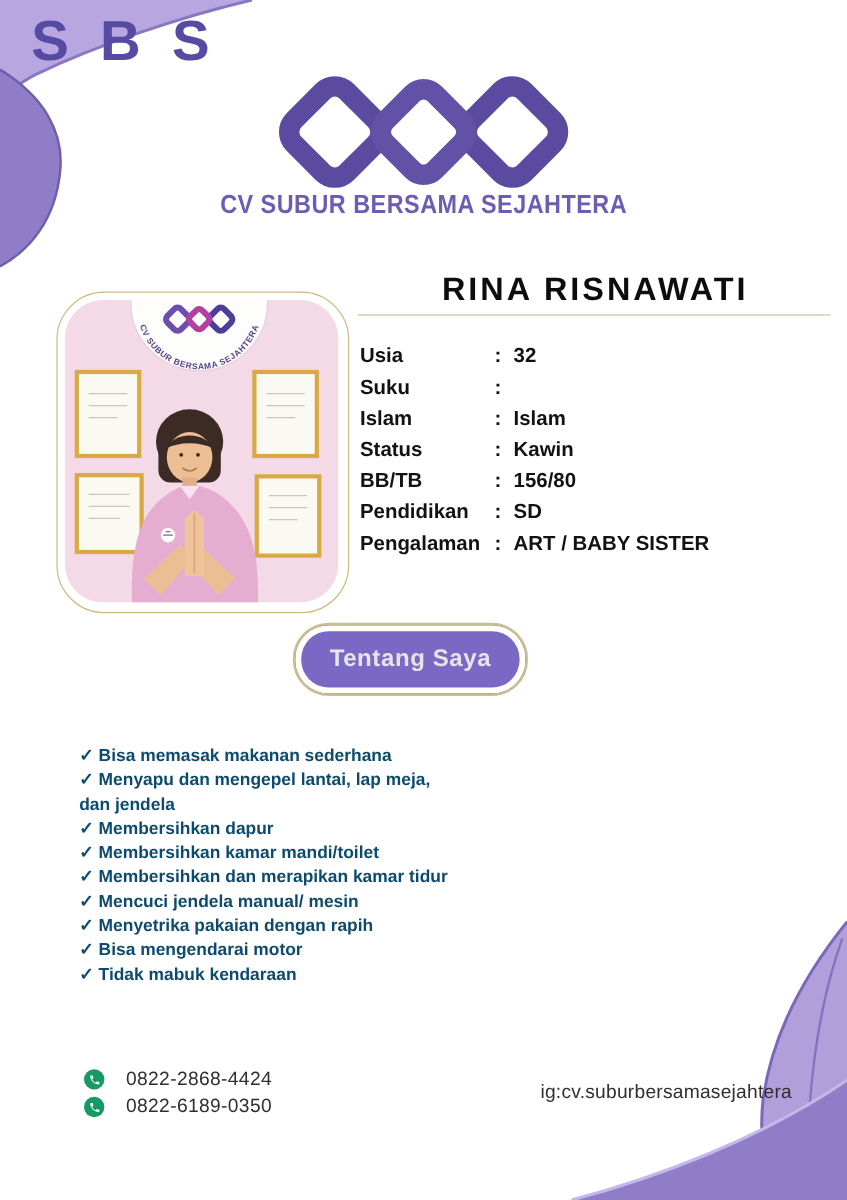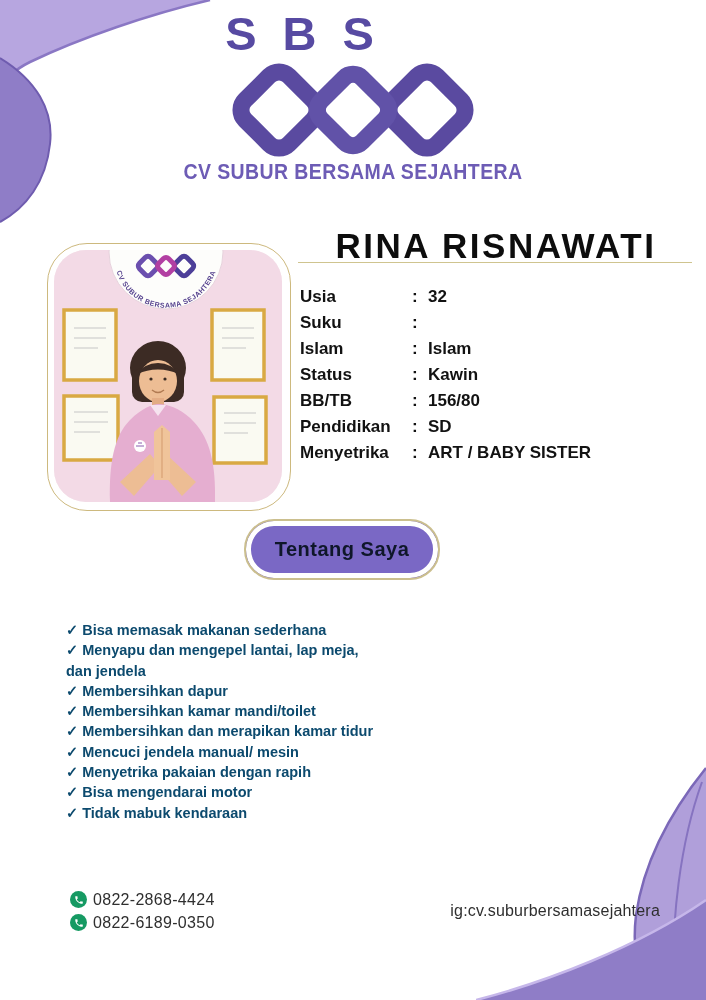--- a/index.html
+++ b/index.html
@@ -12,7 +12,7 @@
   #deco-br{right:0;bottom:0;}
 
   
-  .logo-acronym{left:0;top:6px;width:599px;text-align:center;
+  .logo-acronym{left:0;top:6px;width:599px;text-align:left;
     font-size:47px;font-weight:bold;letter-spacing:26px;text-indent:26px;
     color:#574aa2;}
   .chain-svg{left:231px;top:60px;}

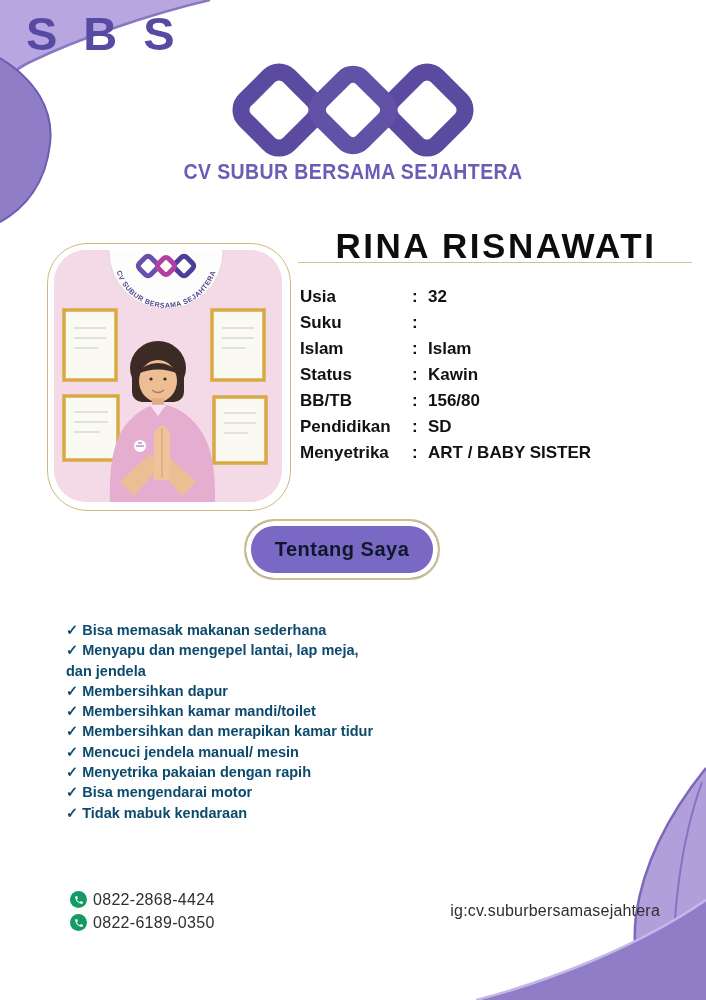--- a/index.html
+++ b/index.html
@@ -27,7 +27,7 @@
 
   
   .name{left:298px;top:226px;width:396px;text-align:center;
-    font-size:35px;font-weight:bold;letter-spacing:2.5px;color:#0d0d0d;white-space:nowrap;}
+    font-size:27px;font-weight:bold;letter-spacing:2.5px;color:#0d0d0d;white-space:nowrap;}
   .name-underline{left:298px;top:262px;width:394px;height:0;
     border-top:1.6px solid #cfc48f;}
   .fields{left:300px;top:284px;width:396px;}

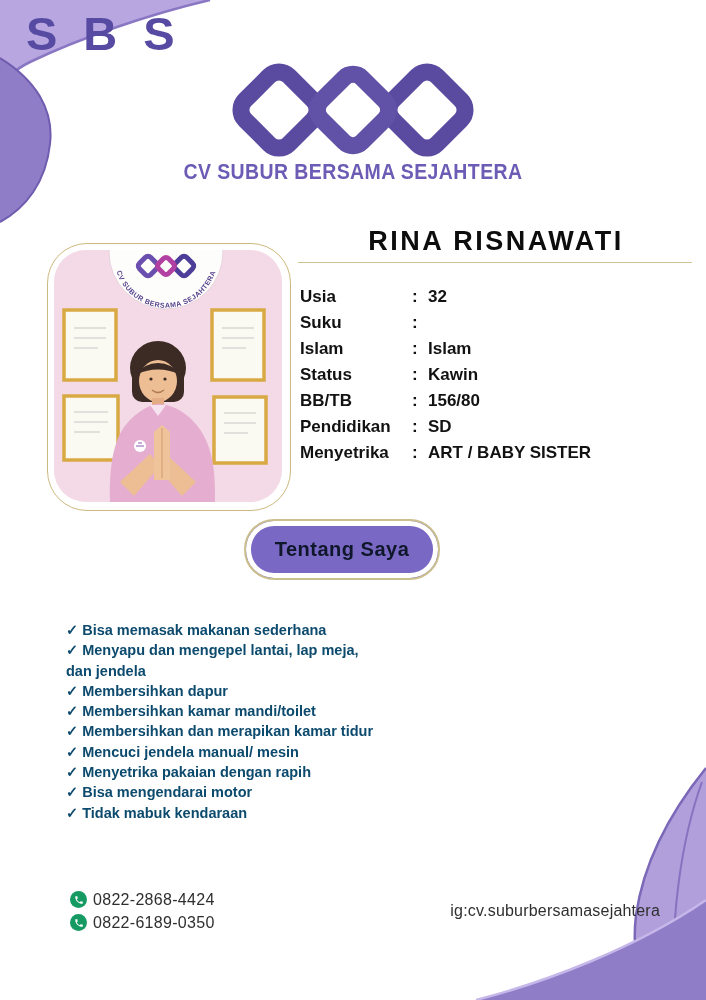--- a/index.html
+++ b/index.html
@@ -178,7 +178,7 @@
     <span class="val">SD</span>
   </div>
   <div class="frow">
-    <span class="lbl">Menyetrika</span>
+    <span class="lbl">Pengalaman</span>
     <span class="col">:</span>
     <span class="val">ART / BABY SISTER</span>
   </div>

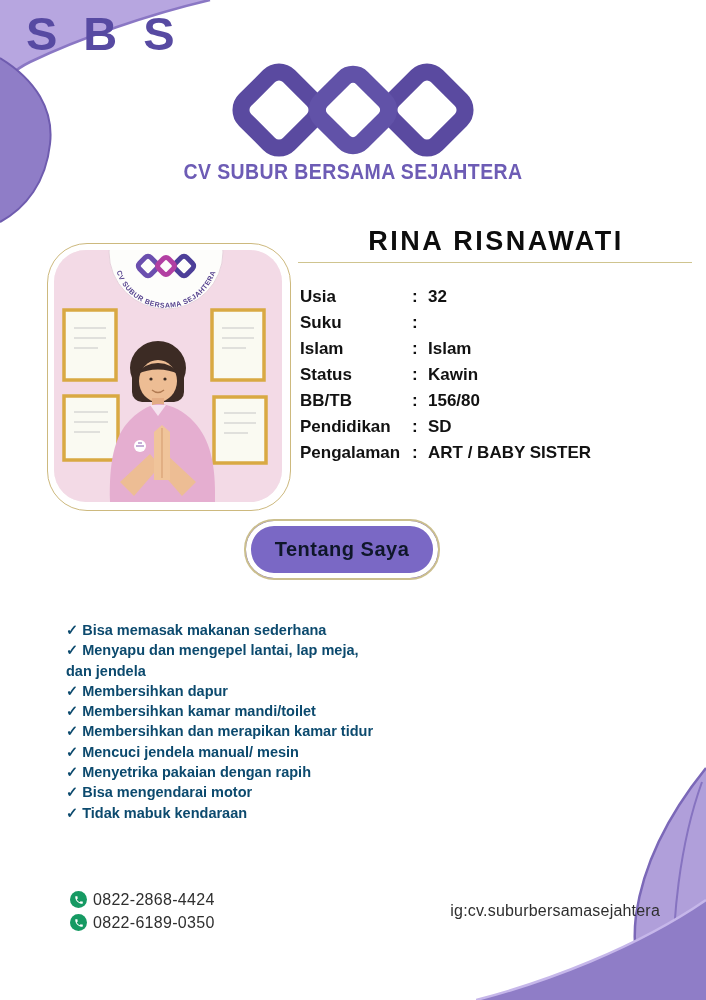--- a/index.html
+++ b/index.html
@@ -41,7 +41,7 @@
     background:#7a68c5;border:2px solid #cbbf8e;border-radius:30px;
     box-shadow:inset 0 0 0 5px #ffffff;
     display:flex;align-items:center;justify-content:center;
-    font-size:20px;font-weight:bold;color:#0f172a;letter-spacing:.5px;cursor:pointer;}
+    font-size:20px;font-weight:bold;color:#e5e5e5;letter-spacing:.5px;cursor:pointer;}
 
   
   .checklist{left:66px;top:620px;width:314px;font-size:14.5px;font-weight:bold;

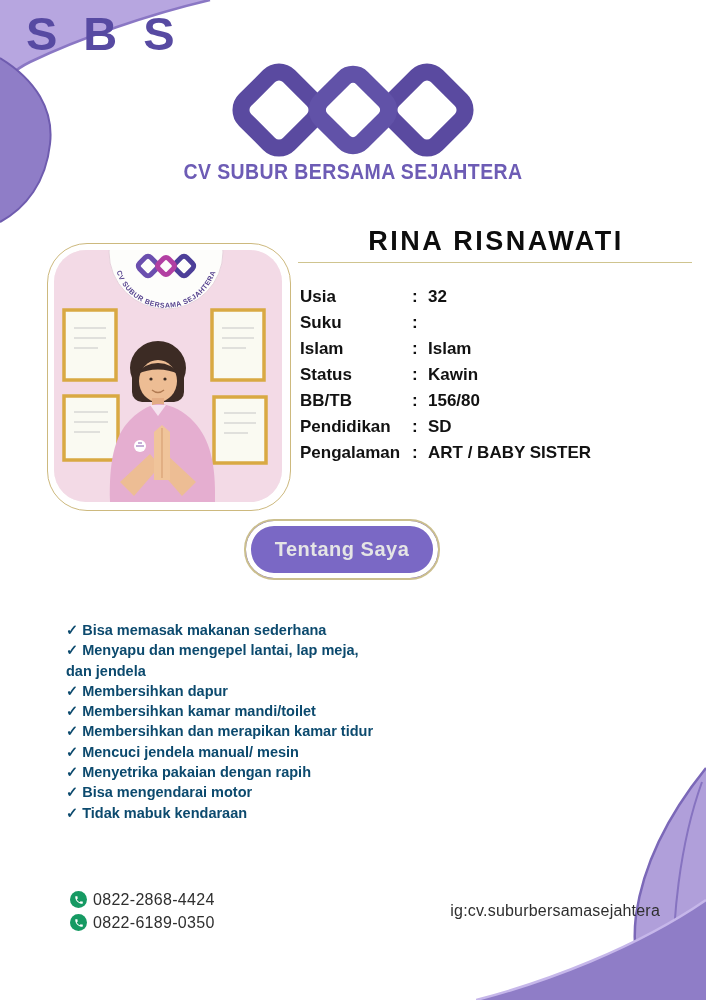--- a/index.html
+++ b/index.html
@@ -53,7 +53,7 @@
     padding:0 46px 0 70px;box-sizing:border-box;justify-content:space-between;
     color:#2f2f2f;}
   .phones{display:flex;flex-direction:column;gap:5px;}
-  .phone-row{display:flex;align-items:center;gap:6px;font-size:16px;letter-spacing:.3px;}
+  .phone-row{display:flex;align-items:center;gap:18px;font-size:16px;letter-spacing:.3px;}
   .phone-ic{width:17px;height:17px;border-radius:50%;background:#169a63;
     display:flex;align-items:center;justify-content:center;flex:0 0 auto;}
   .phone-ic svg{width:10px;height:10px;}

